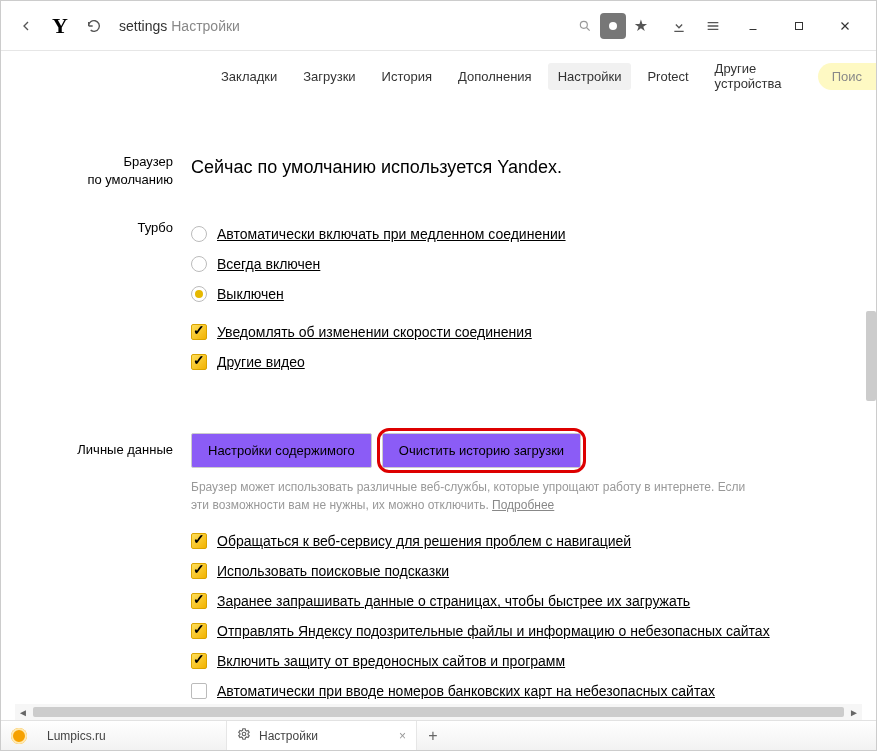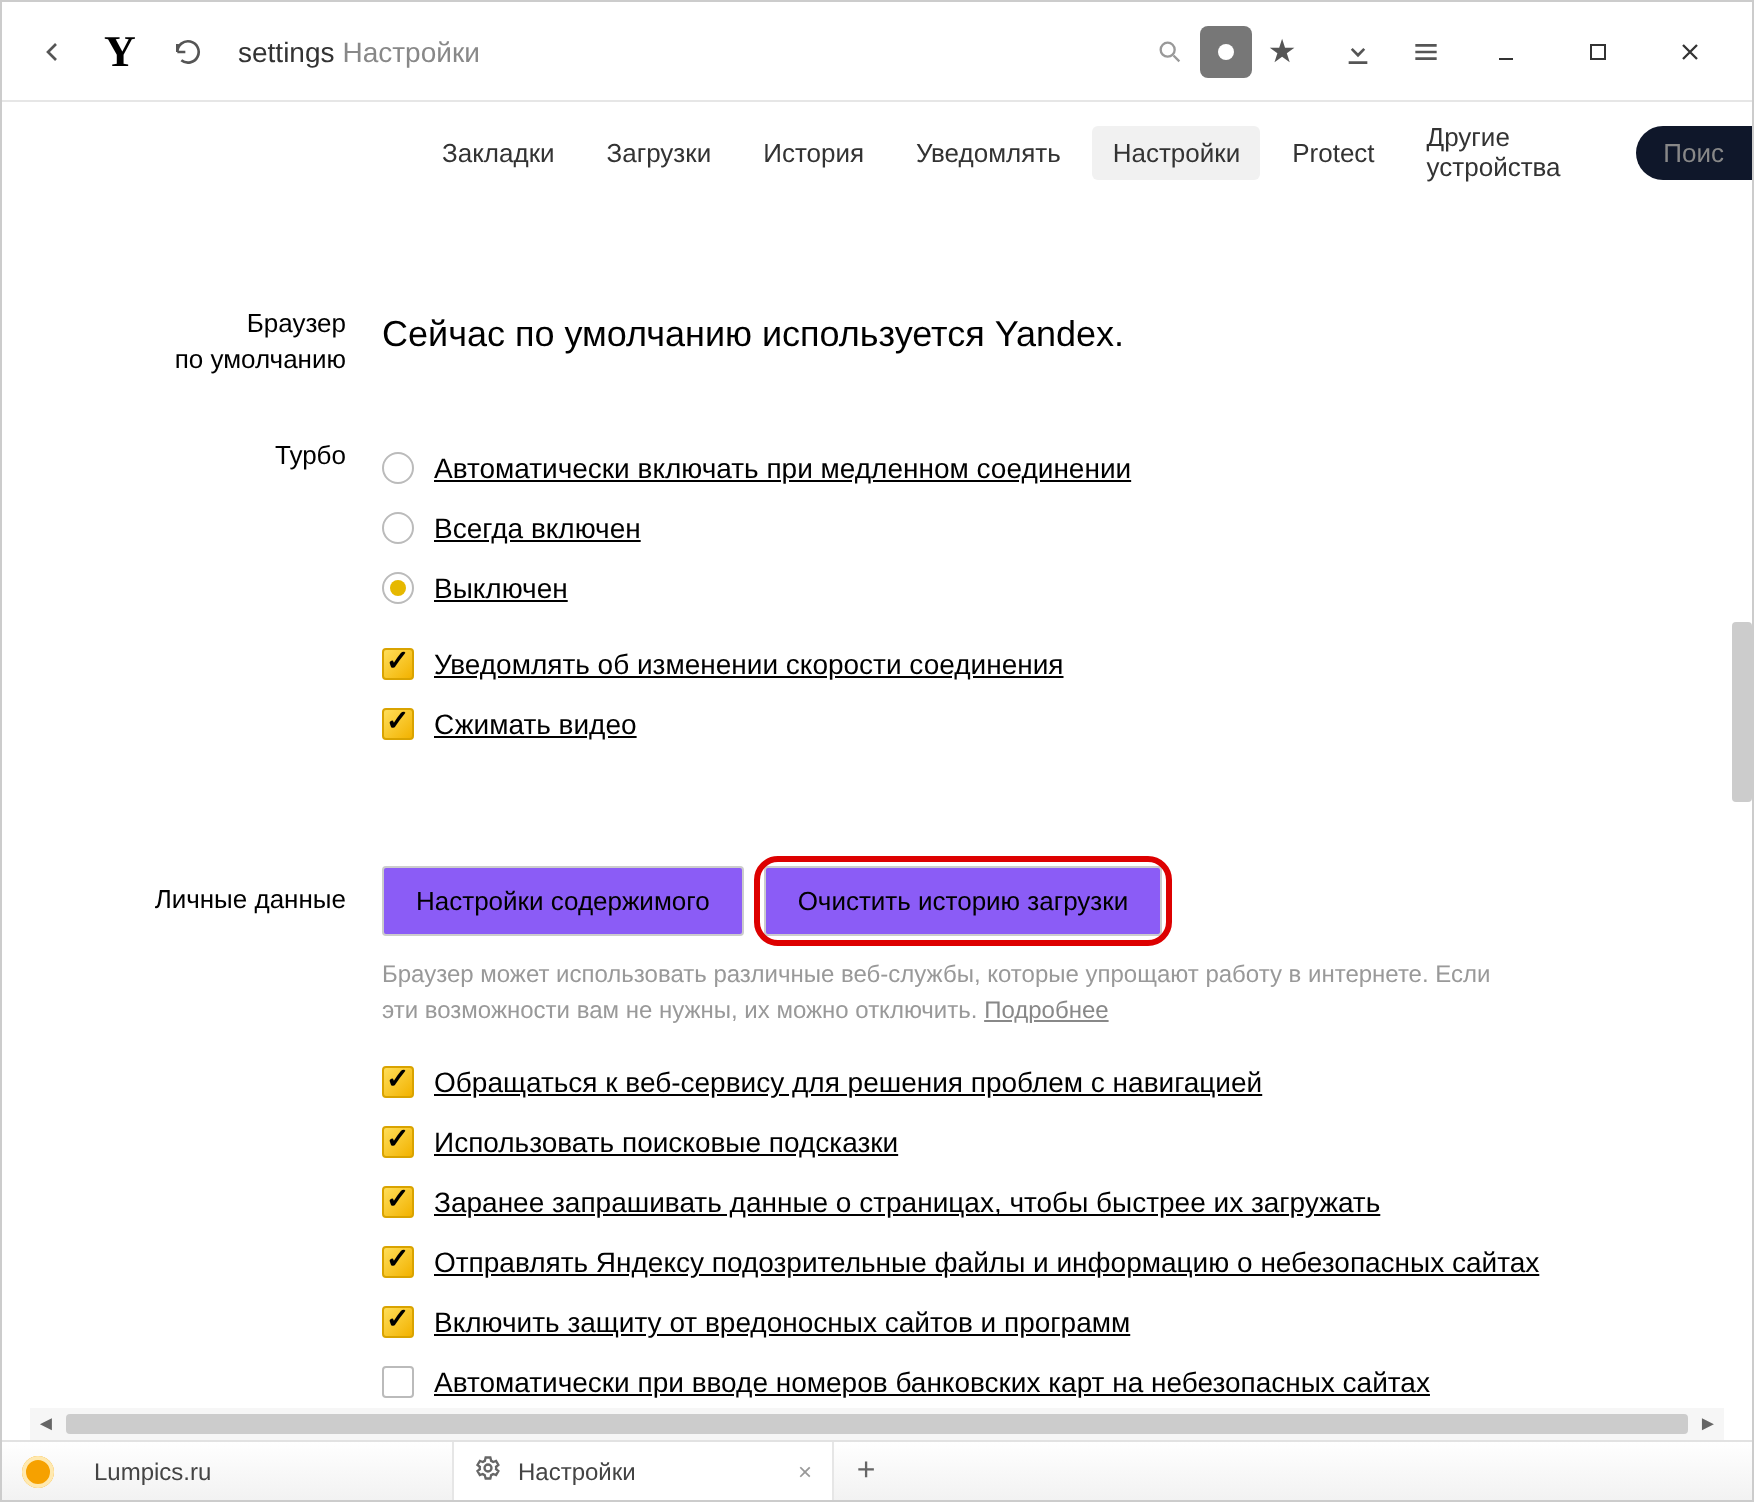--- a/index.html
+++ b/index.html
@@ -126,7 +126,7 @@
   <div class="nav-item">Закладки</div>
   <div class="nav-item">Загрузки</div>
   <div class="nav-item">История</div>
-  <div class="nav-item">Уведомлять</div>
+  <div class="nav-item">Дополнения</div>
   <div class="nav-item active">Настройки</div>
   <div class="nav-item">Protect</div>
   <div class="nav-item">Другие устройства</div>

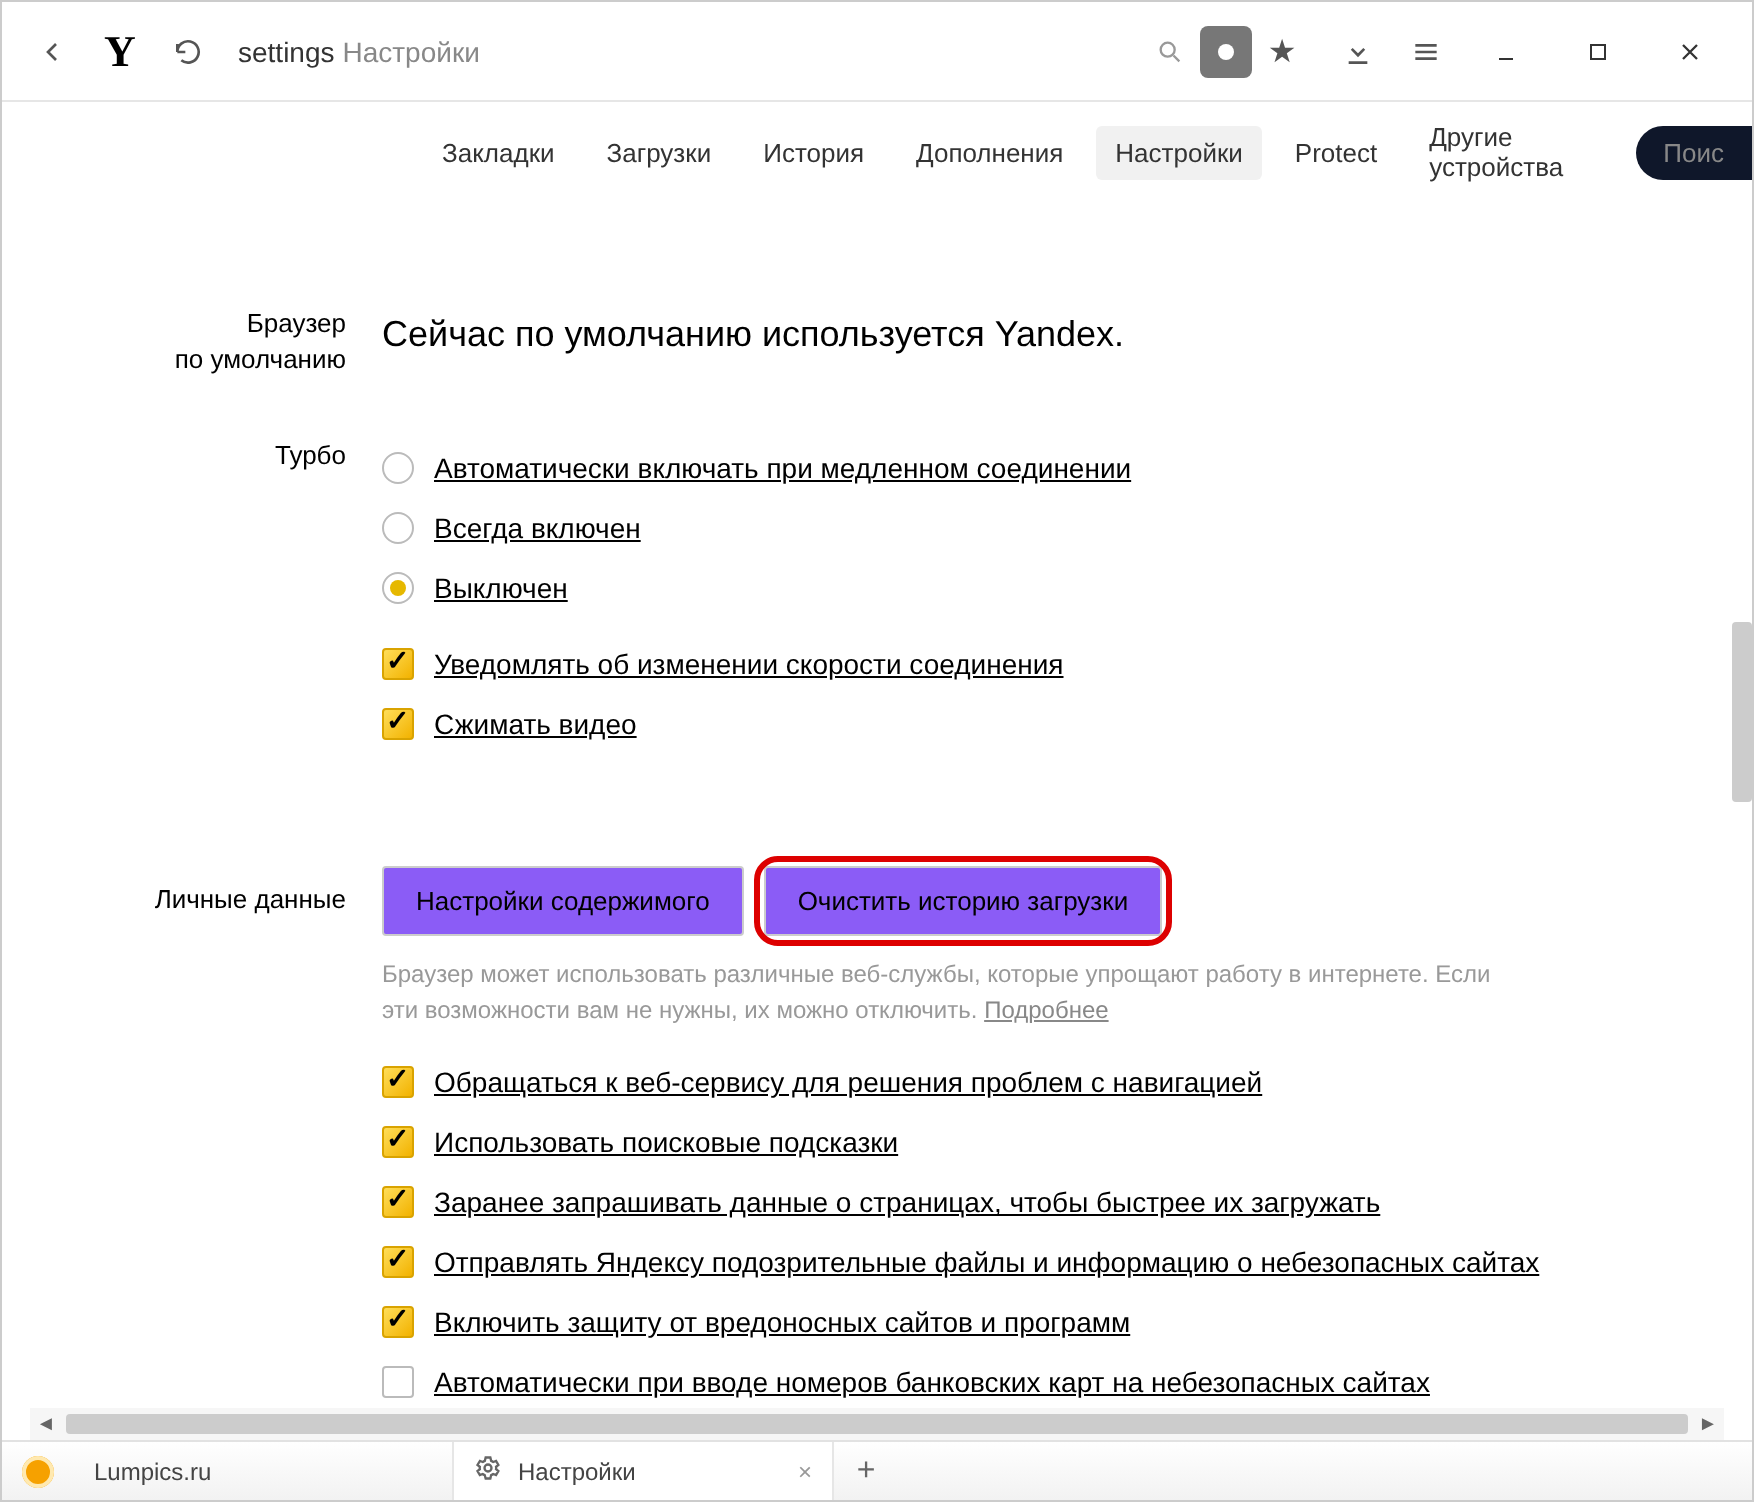--- a/index.html
+++ b/index.html
@@ -20,7 +20,7 @@
 .navtabs { height: 50px; display:flex; align-items:center; padding-left: 210px; gap: 6px; font-size: 13px; color:#333;}
 .nav-item { padding: 6px 10px; cursor:pointer; border-radius: 3px;}
 .nav-item.active { background:#f1f1f1; }
-.nav-search { margin-left: auto; margin-right: 0; background:#0f172a; border-radius: 14px 0 0 14px; padding: 6px 14px; color:#888; font-size:13px;}
+.nav-search { margin-left: auto; margin-right: 0; background:#fef9c3; border-radius: 14px 0 0 14px; padding: 6px 14px; color:#888; font-size:13px;}
 
 .content { position:absolute; top:100px; left:0; right:10px; bottom:48px; overflow-y:auto; }
 .section { display:flex; padding: 14px 0; }

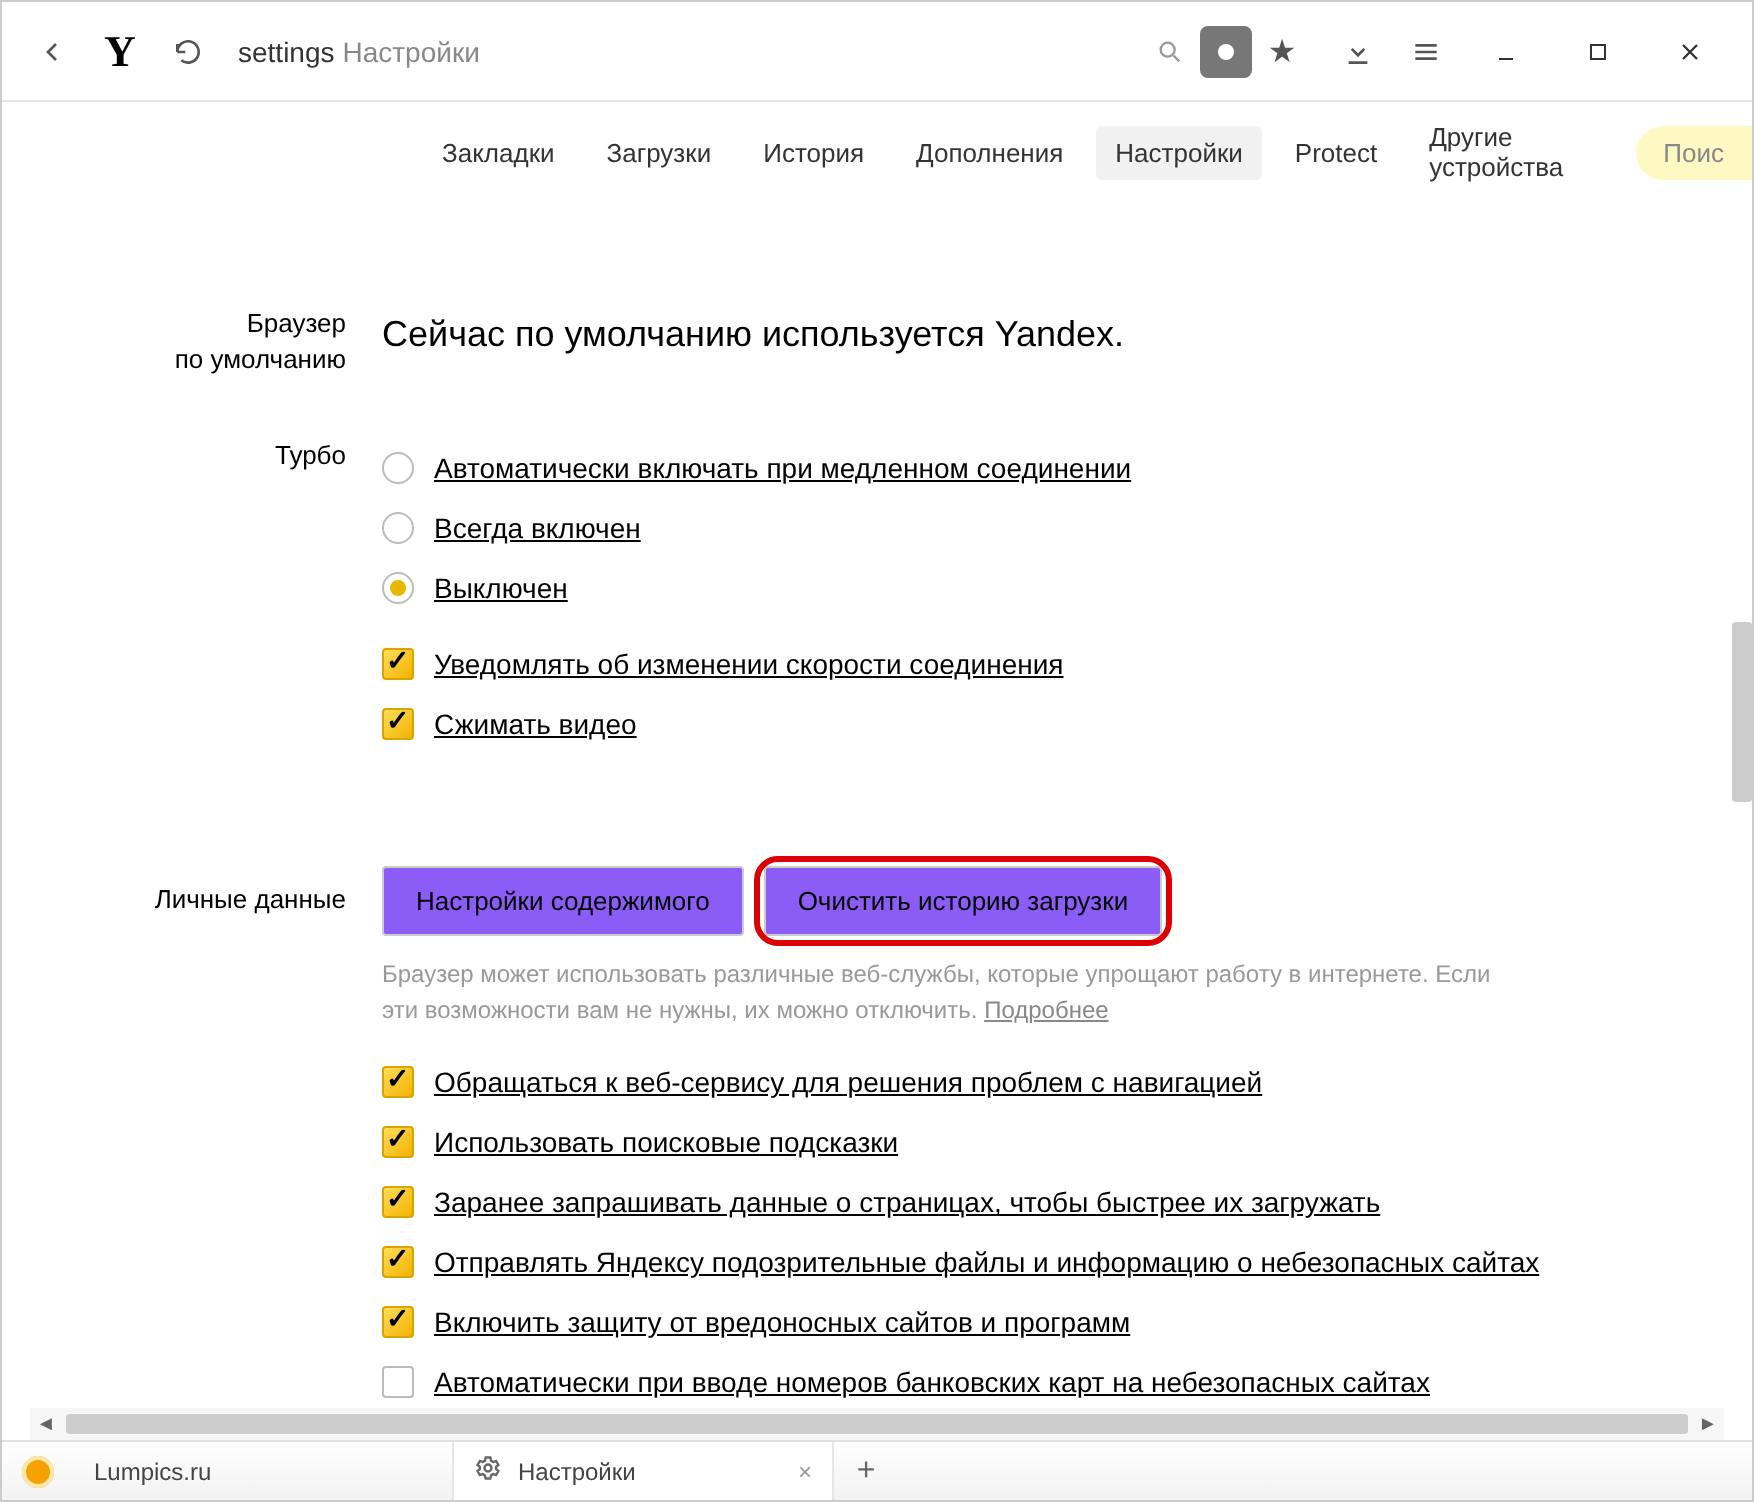--- a/index.html
+++ b/index.html
@@ -167,7 +167,7 @@
       </div>
       <div class="check-row">
         <span class="checkbox checked"></span>
-        <span>Сжимать видео</span>
+        <span>Другие видео</span>
       </div>
     </div>
   </div>

